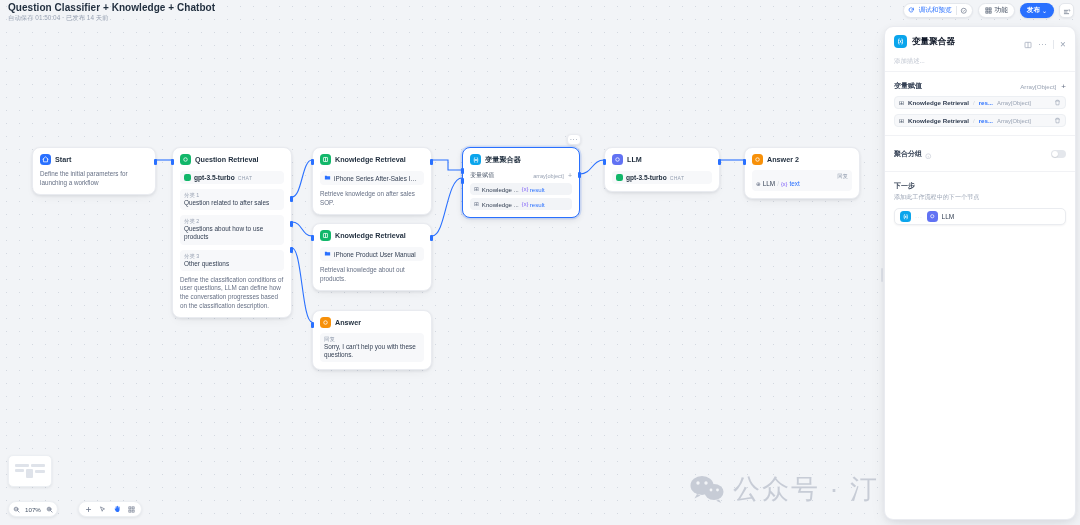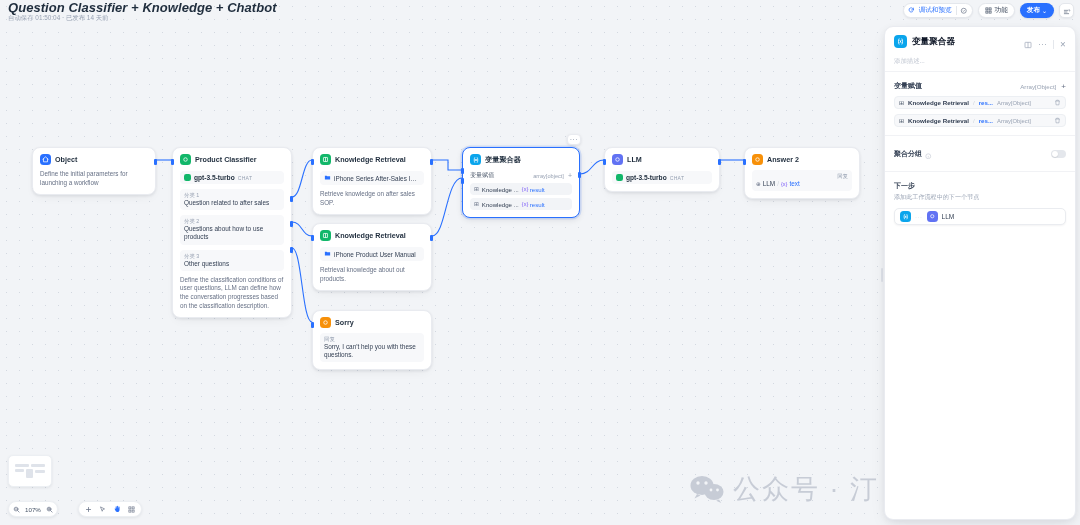--- a/index.html
+++ b/index.html
@@ -29,9 +29,8 @@
   }
   .title-wrap { pointer-events: auto; }
   .wf-title {
-    font-size: 13px; font-weight: bold; color: #1f2d3d; letter-spacing: 0.05px;
+    font-size: 10px; font-weight: bold; color: #1f2d3d; letter-spacing: 0.05px;
     line-height: 9px;
-    font-style: italic;
   }
   .wf-sub { font-size: 6.4px; color: #98a2b3; line-height: 9px; margin-top: 1px; }
 

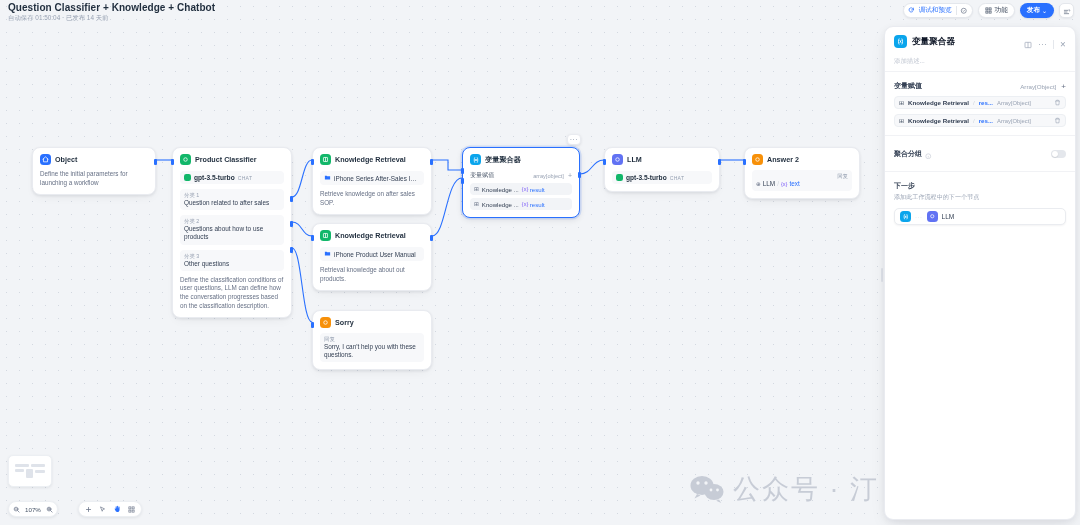--- a/index.html
+++ b/index.html
@@ -253,7 +253,7 @@
               <path d="M5 10v10h14V10"></path>
             </svg>
         </div>
-        <div class="node-title">Object</div>
+        <div class="node-title">Start</div>
       </div>
       <div class="node-desc">Define the initial parameters for launching a workflow</div>
       <div class="port" style="right:-2px; top:11px;"></div>

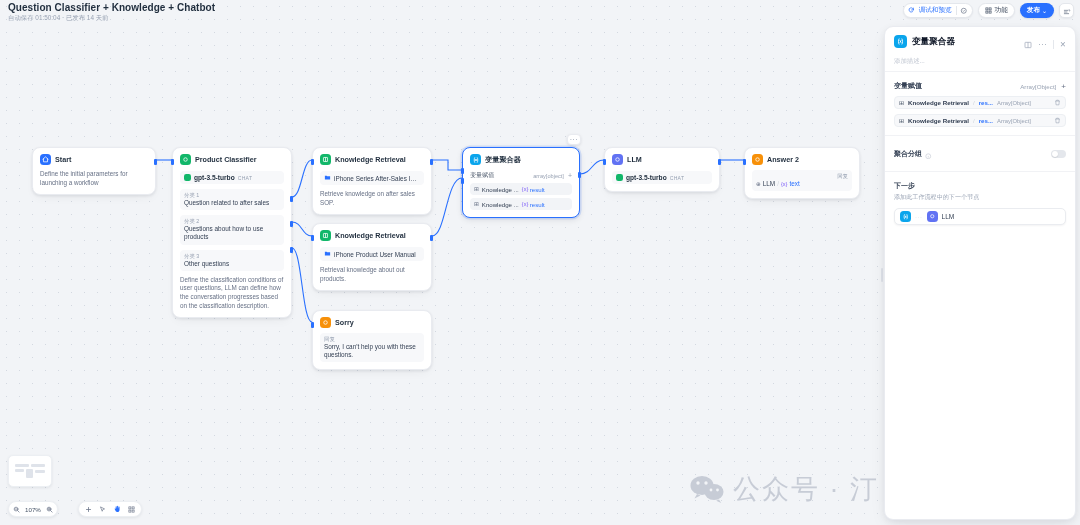--- a/index.html
+++ b/index.html
@@ -266,7 +266,7 @@
               <circle cx="12" cy="12" r="6"></circle>
             </svg>
         </div>
-        <div class="node-title">Product Classifier</div>
+        <div class="node-title">Question Retrieval</div>
       </div>
 
       <div class="chip">

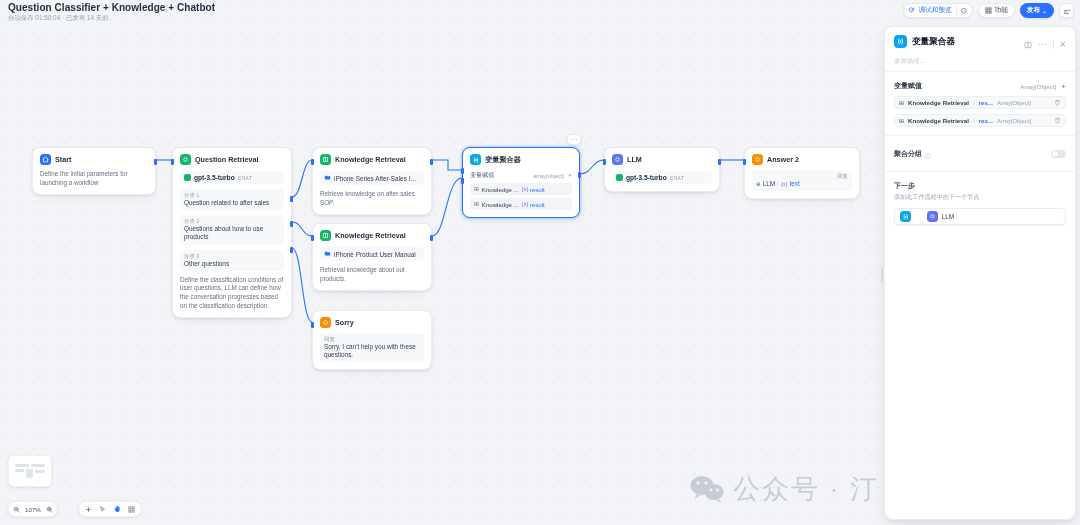--- a/index.html
+++ b/index.html
@@ -349,7 +349,7 @@
               <circle cx="12" cy="12" r="6"></circle>
             </svg>
         </div>
-        <div class="node-title">Sorry</div>
+        <div class="node-title">Answer</div>
       </div>
       <div class="ans-box">
         <div class="cls-label">回复</div>

